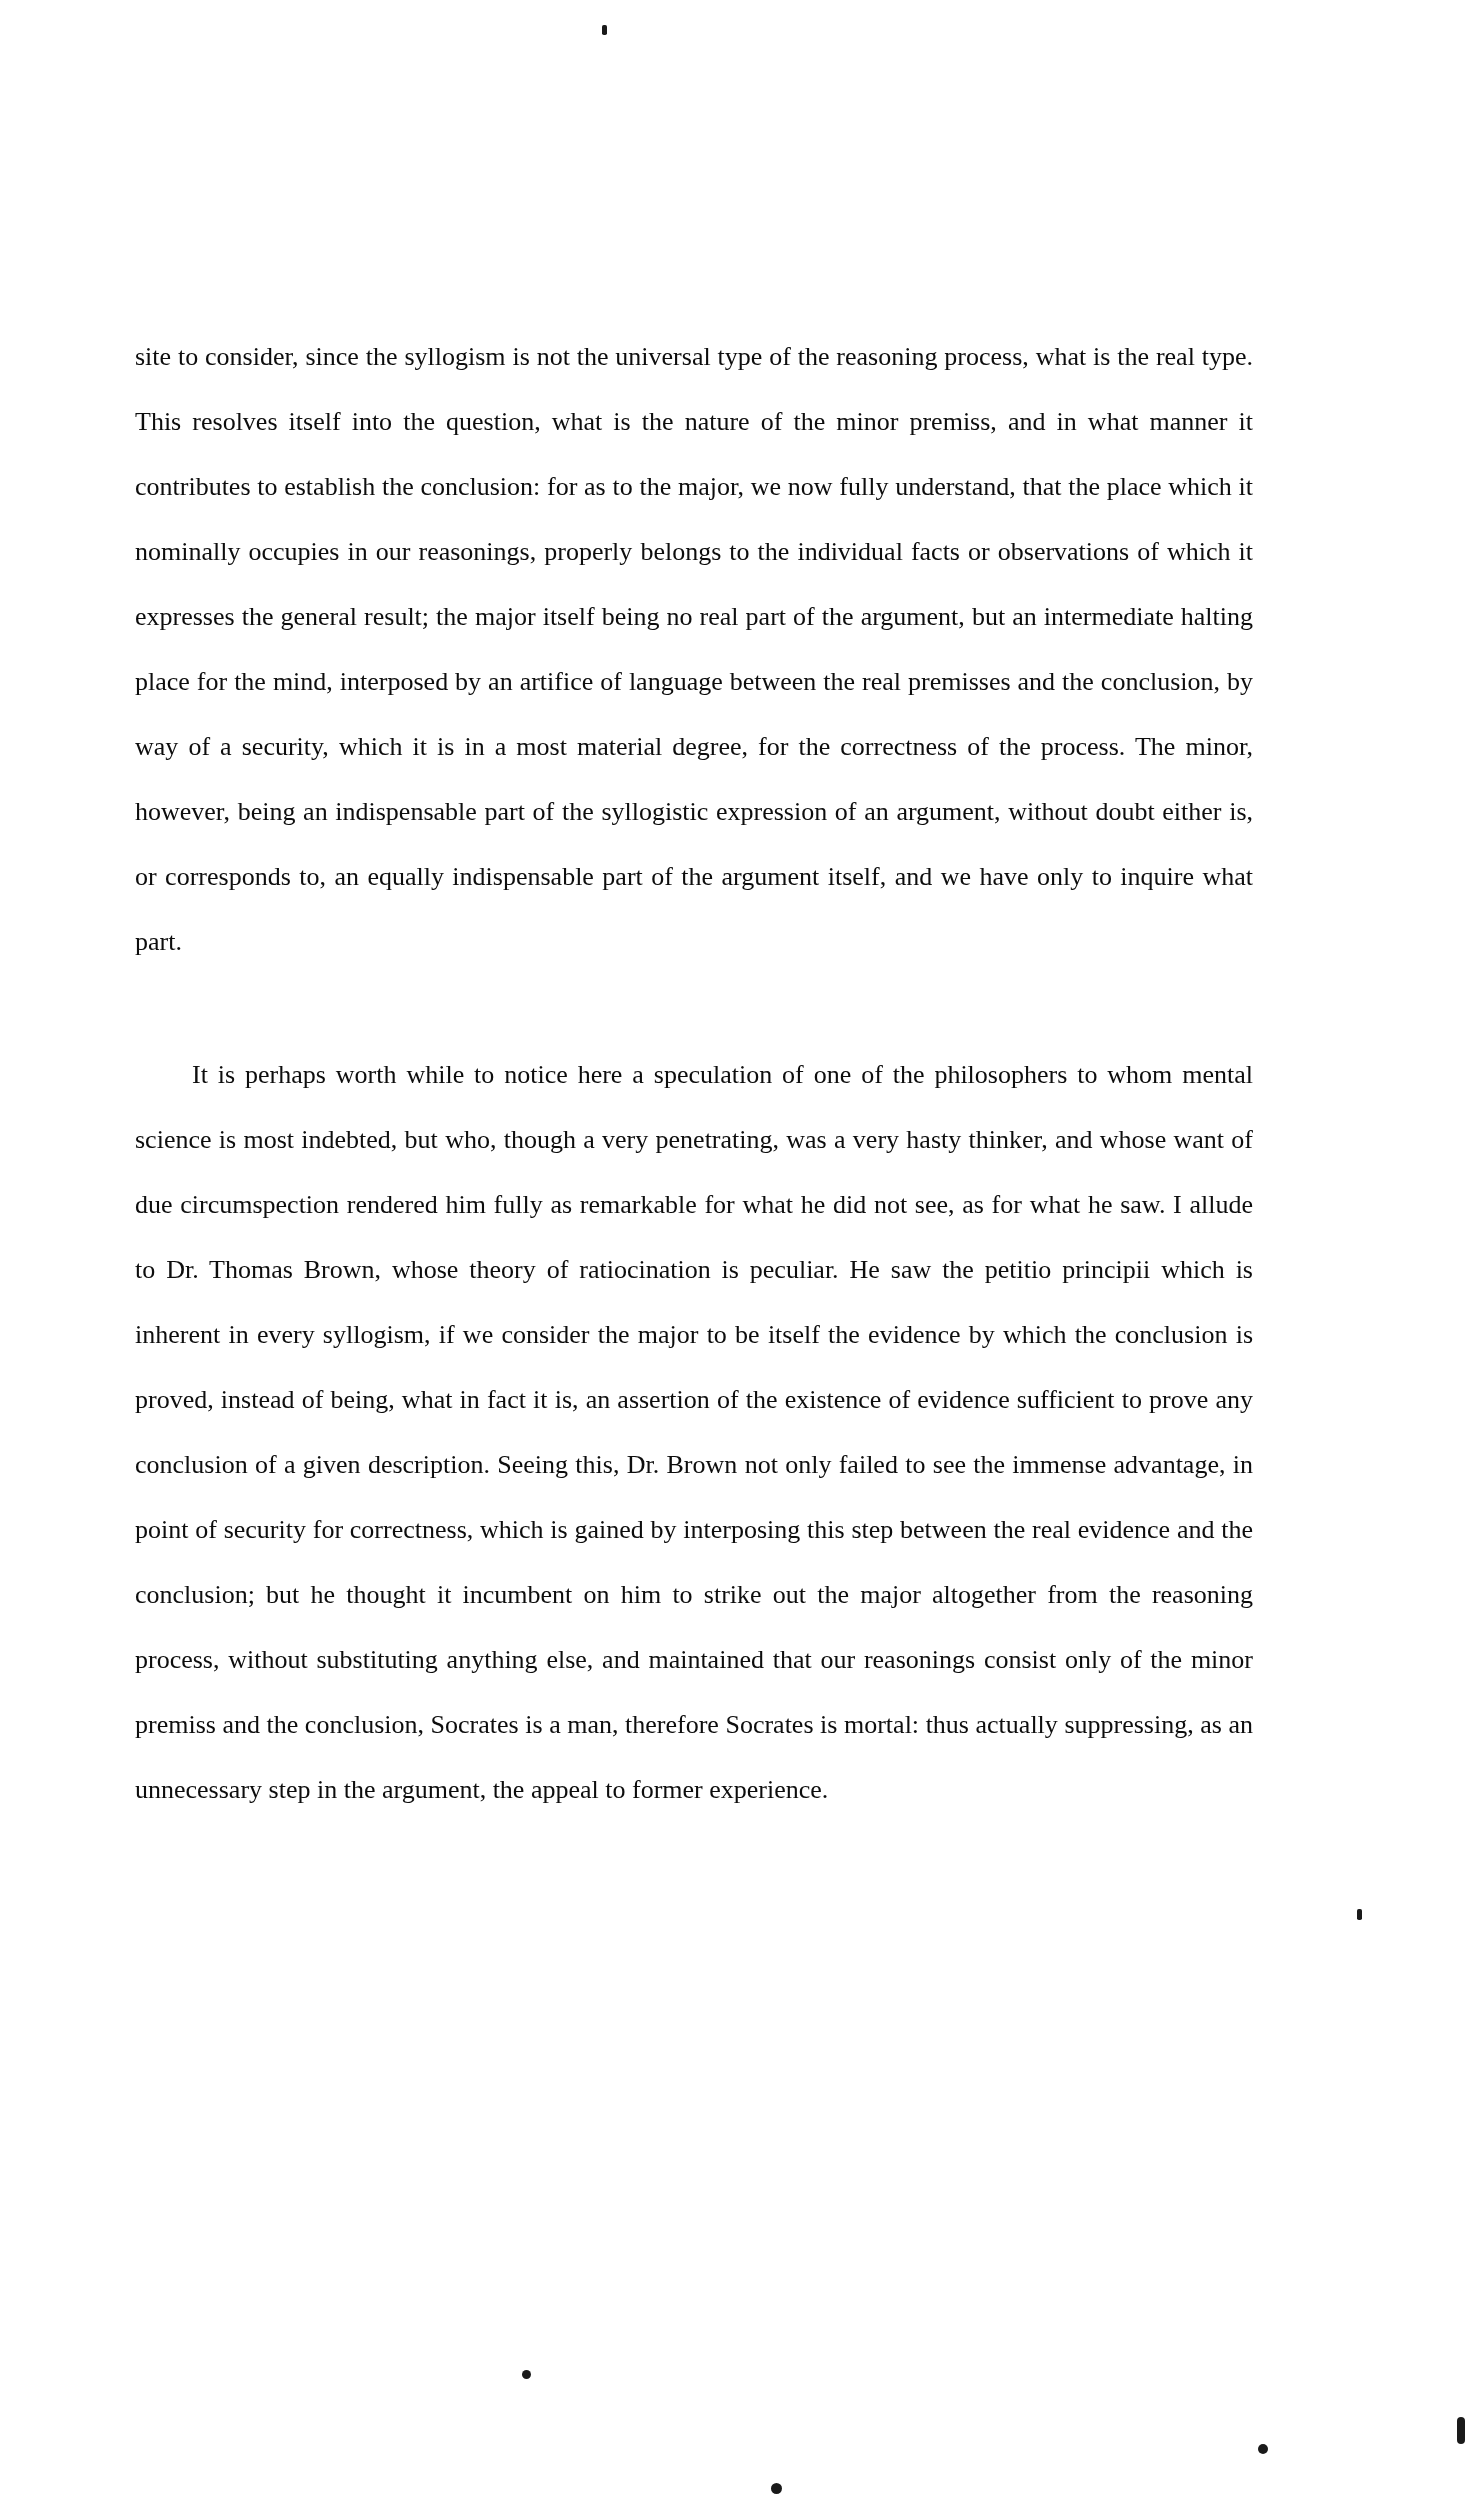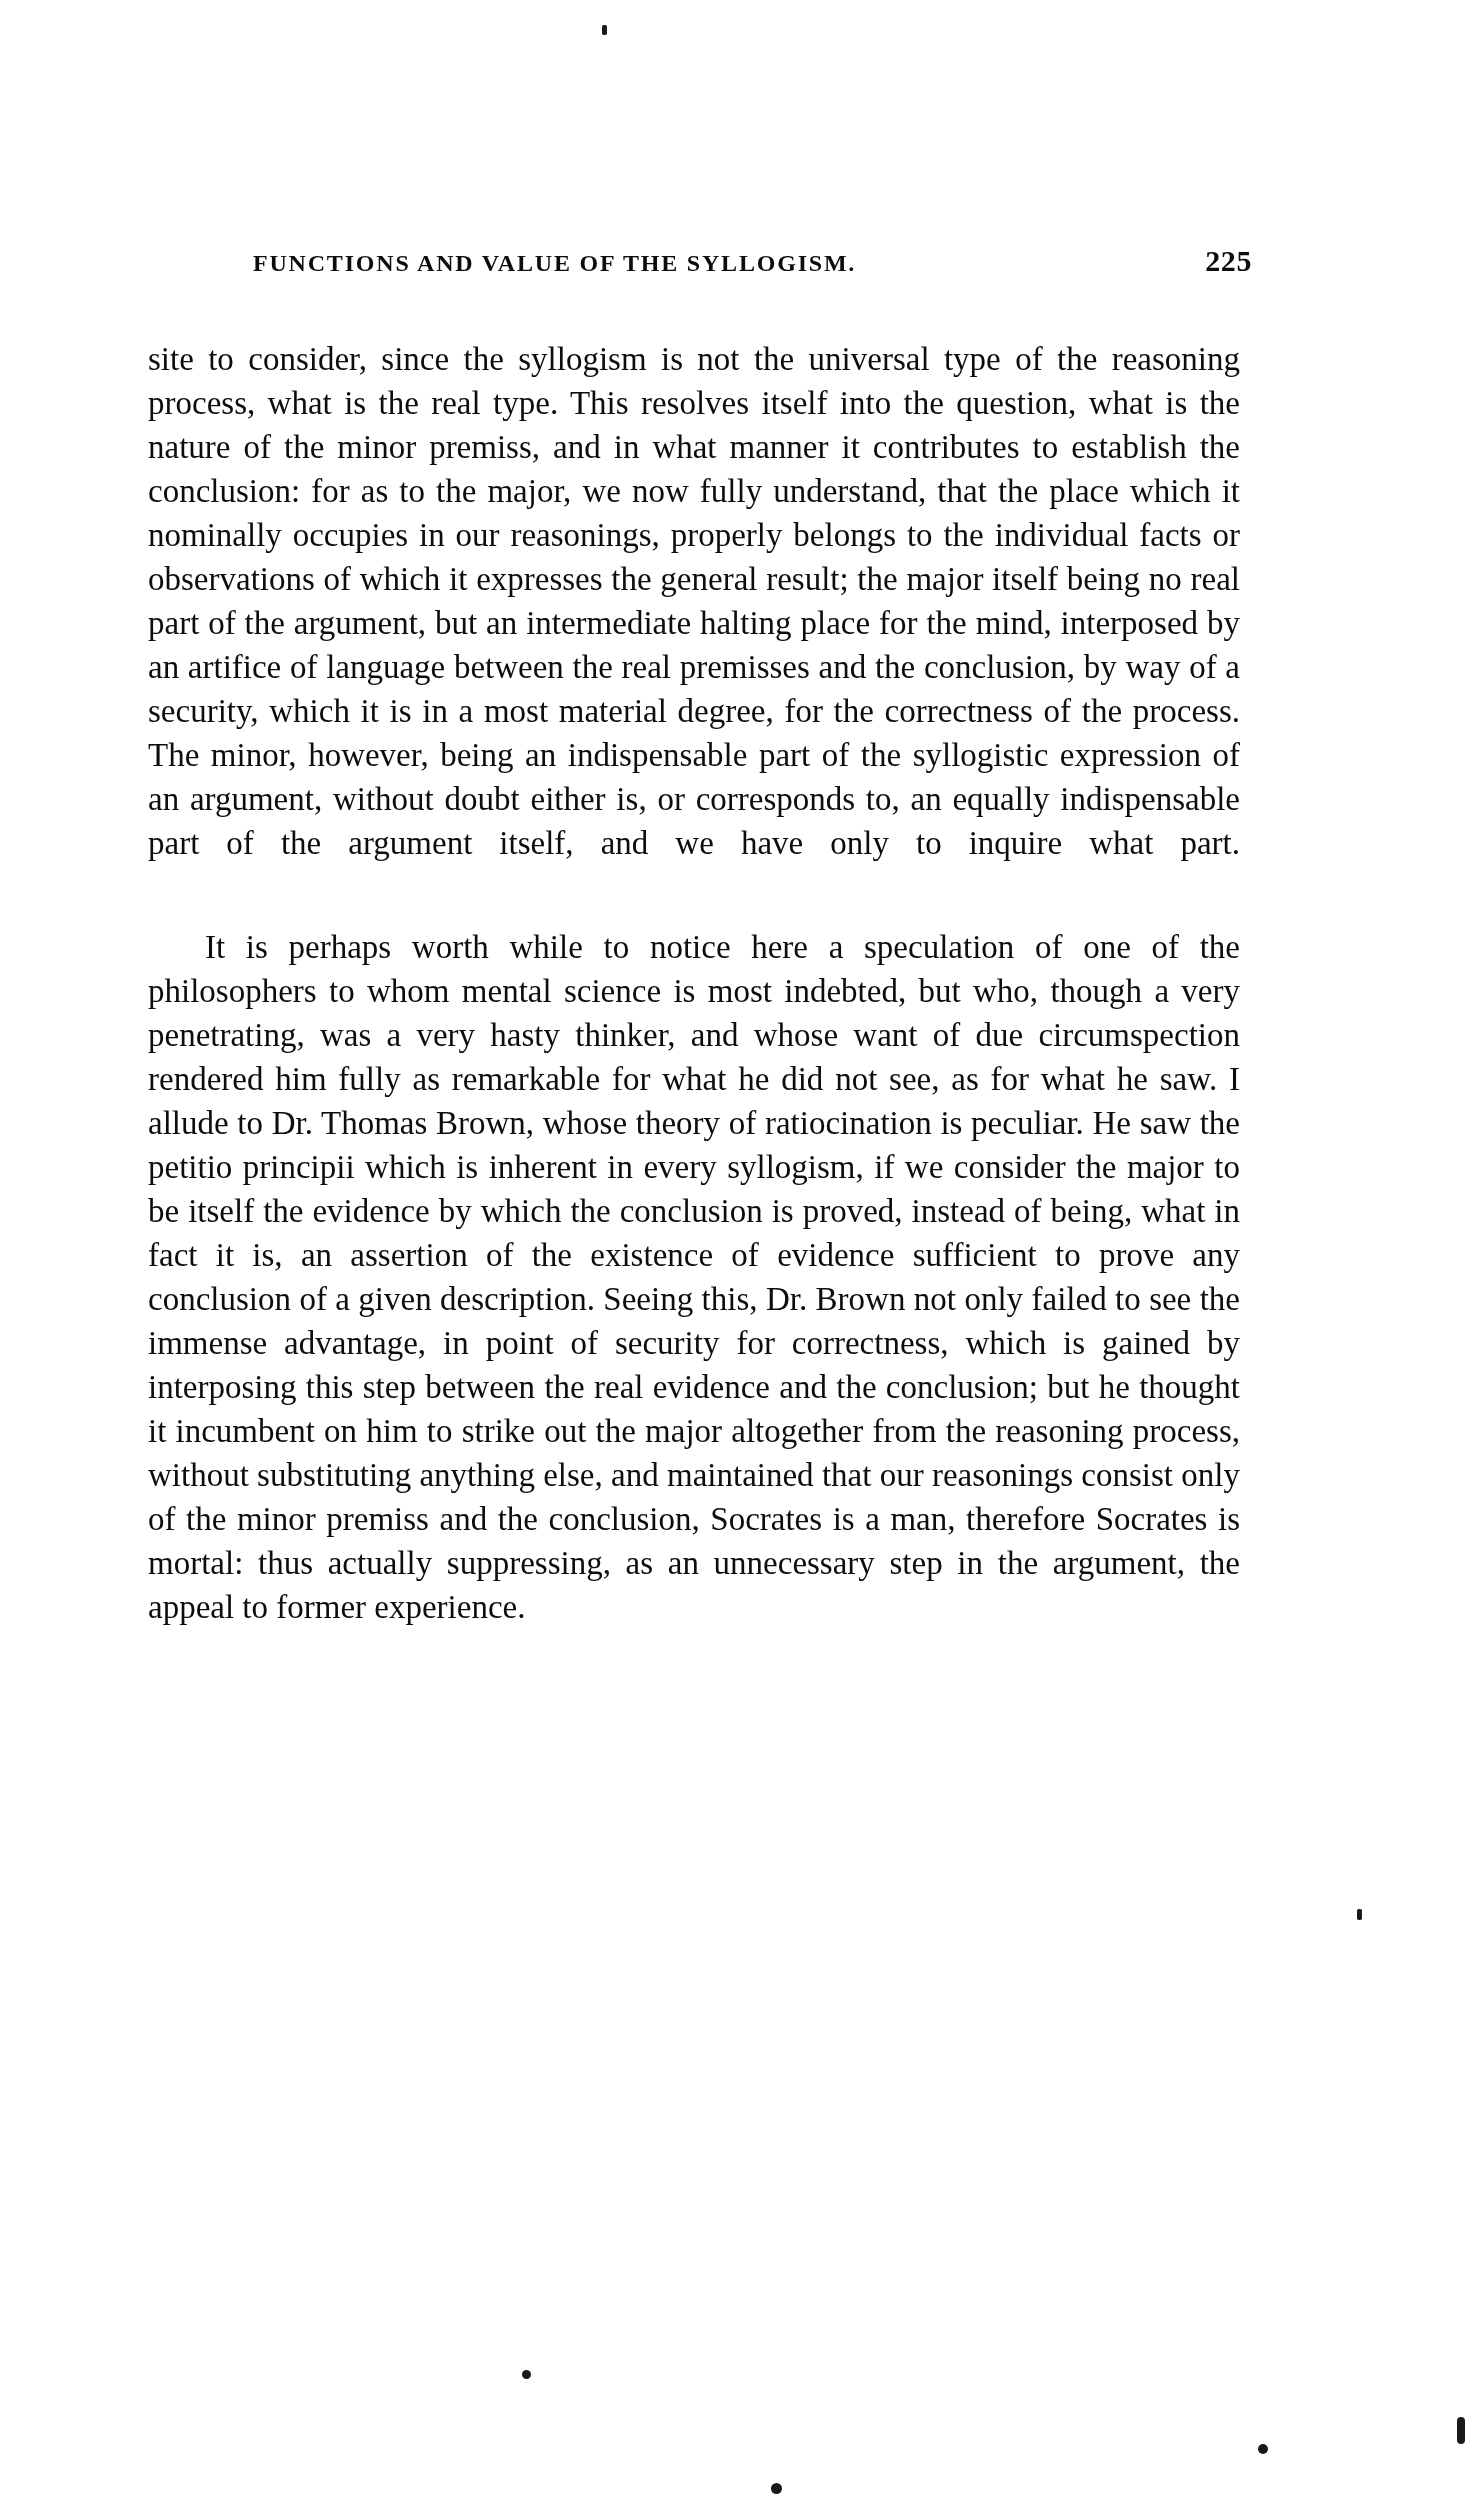--- a/index.html
+++ b/index.html
@@ -119,10 +119,6 @@
 
   <div class="speck speck-top"></div>
 
-  <div class="running-head">
-    <span class="rh-title">FUNCTIONS AND VALUE OF THE SYLLOGISM.</span>
-    <span class="rh-page">225</span>
-  </div>
 
   <div class="body-text">
     <p class="last-line-full">site to consider, since the syllogism is not the universal type of the reasoning process, what is the real type. This resolves itself into the question, what is the nature of the minor premiss, and in what manner it contributes to establish the conclusion: for as to the major, we now fully understand, that the place which it nominally occupies in our reasonings, properly belongs to the individual facts or observations of which it expresses the general result; the major itself being no real part of the argument, but an intermediate halting place for the mind, interposed by an artifice of language between the real premisses and the conclusion, by way of a security, which it is in a most material degree, for the correctness of the process. The minor, however, being an indispensable part of the syllogistic expression of an argument, without doubt either is, or corresponds to, an equally indispensable part of the argument itself, and we have only to inquire what part.</p>

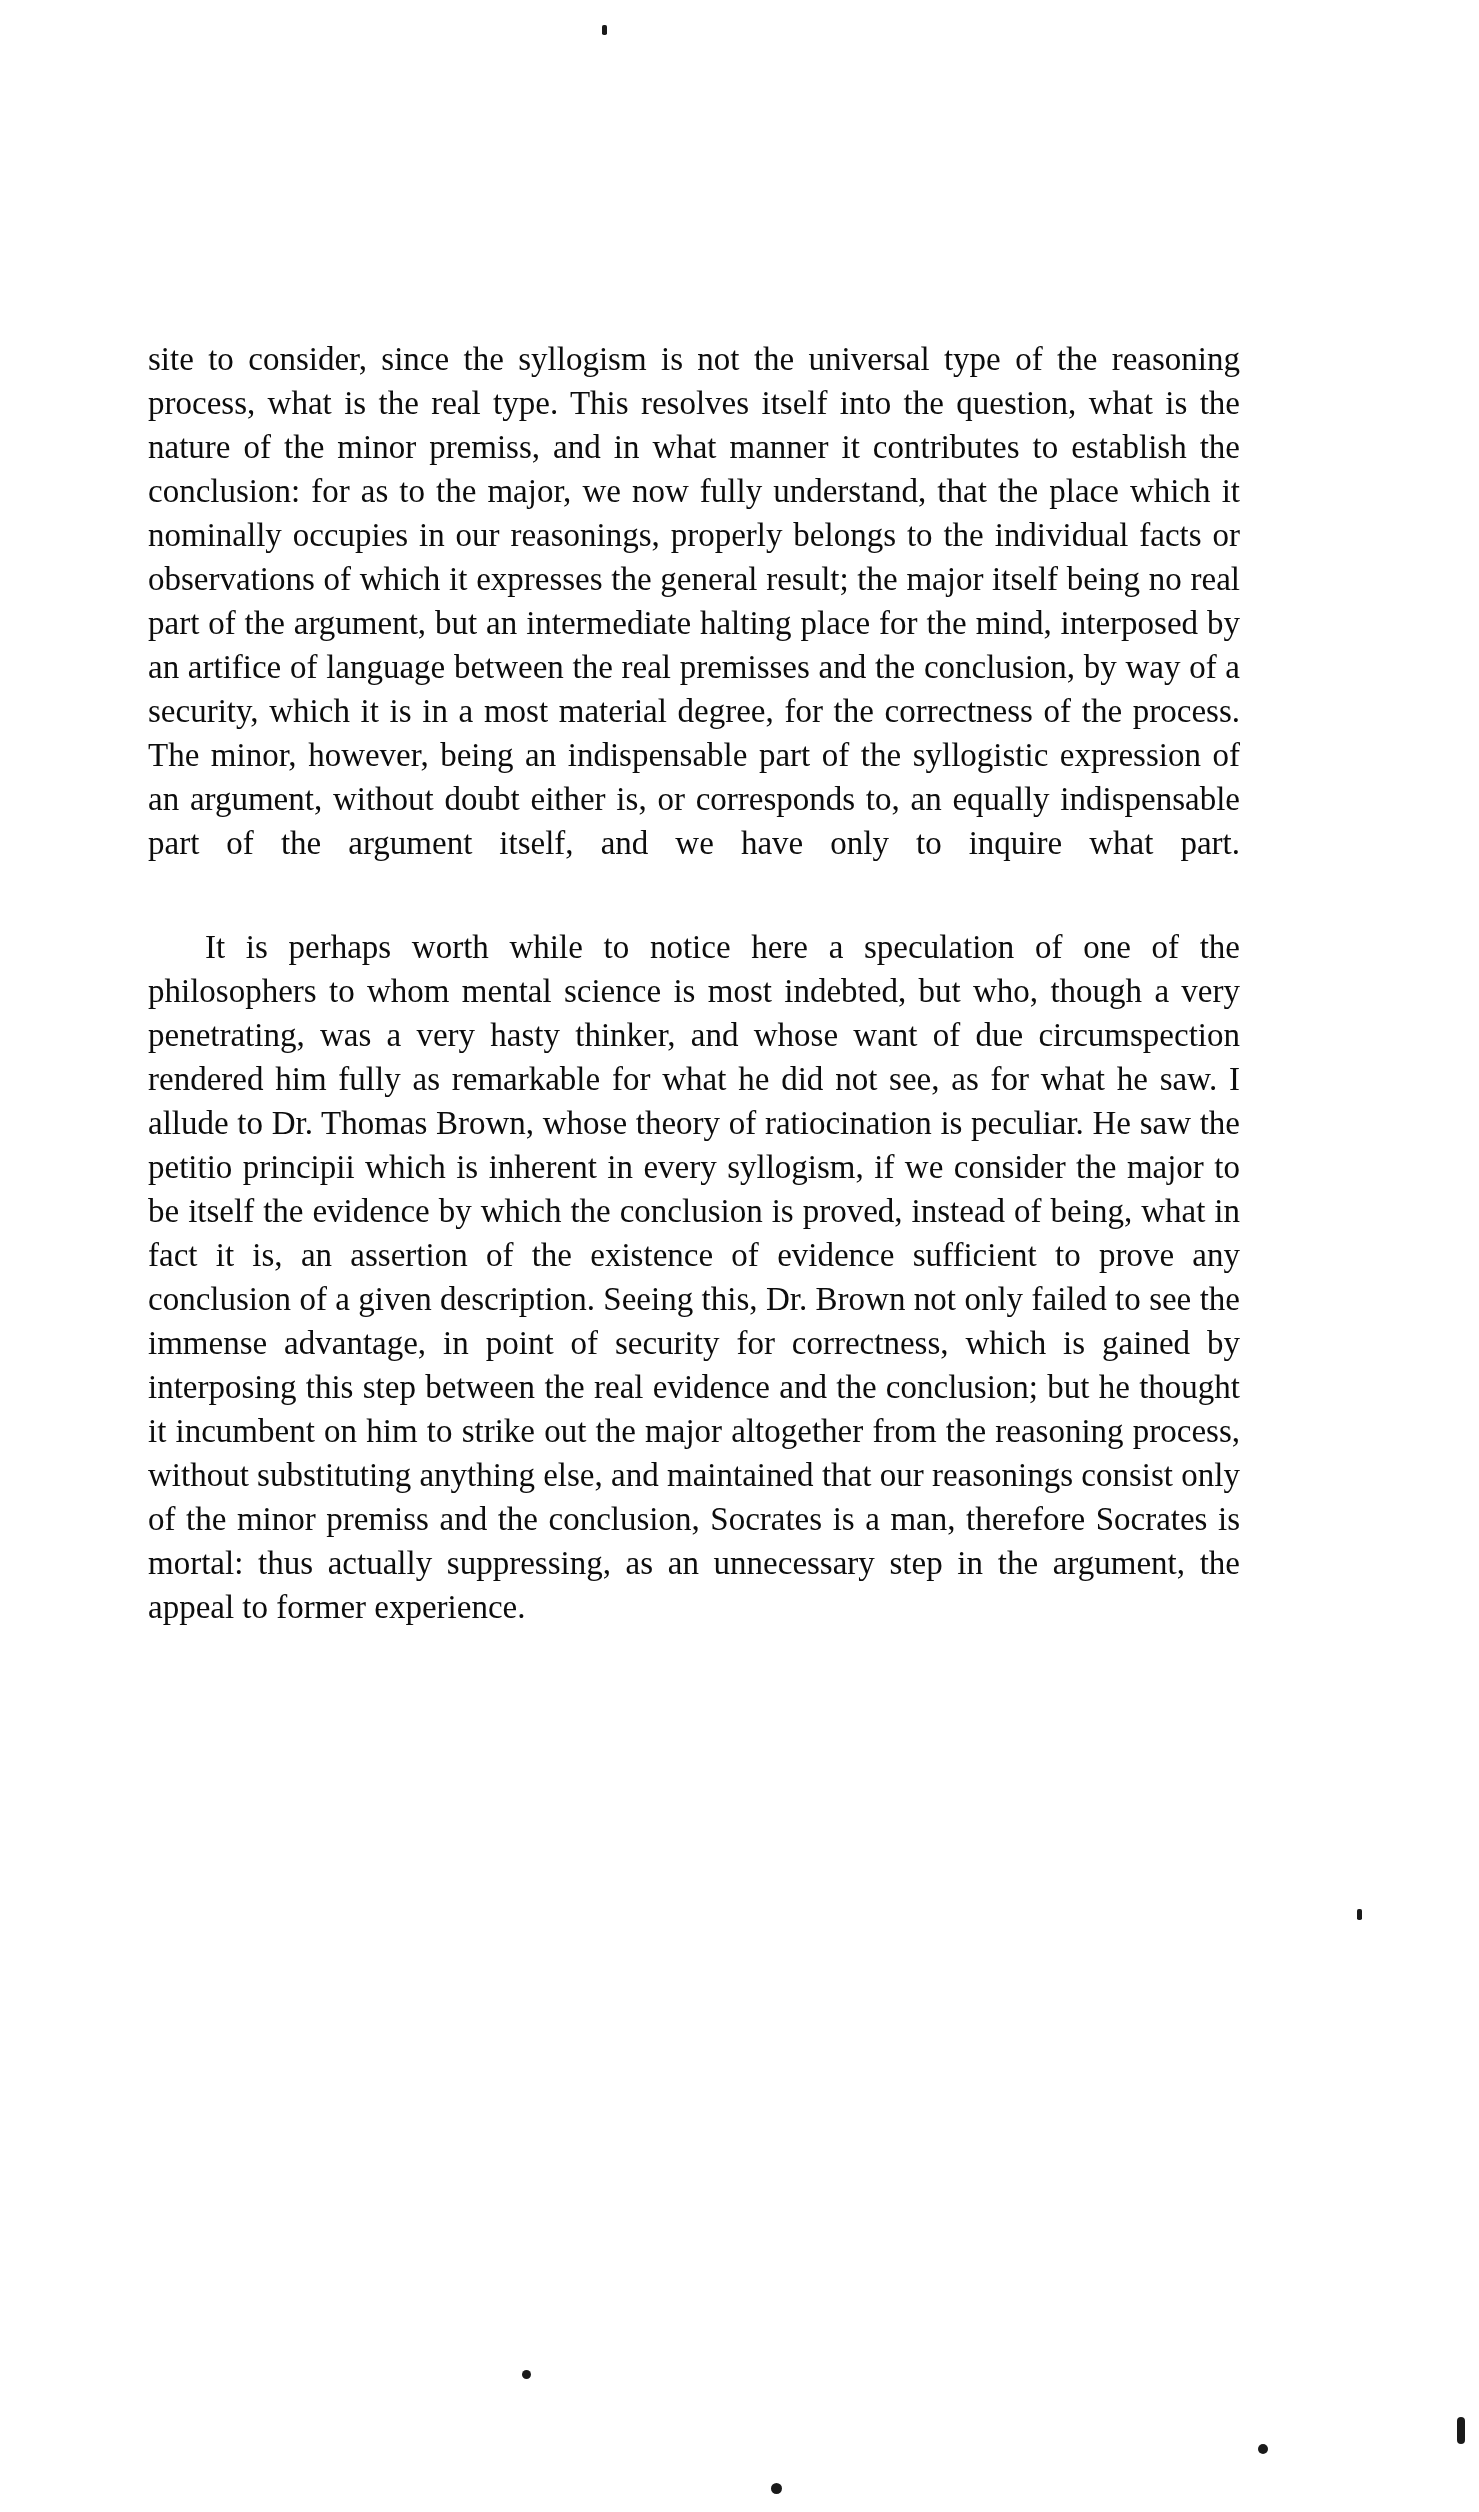--- a/index.html
+++ b/index.html
@@ -56,9 +56,9 @@
     width: 1124px;
   }
   .body-text p {
-    margin: 16px;
-    font-size: 33px;
-    line-height: 44px;
+    margin: 3px;
+    font-size: 26px;
+    line-height: 65px;
     text-align: justify;
     text-justify: inter-word;
     -webkit-hyphens: manual;

